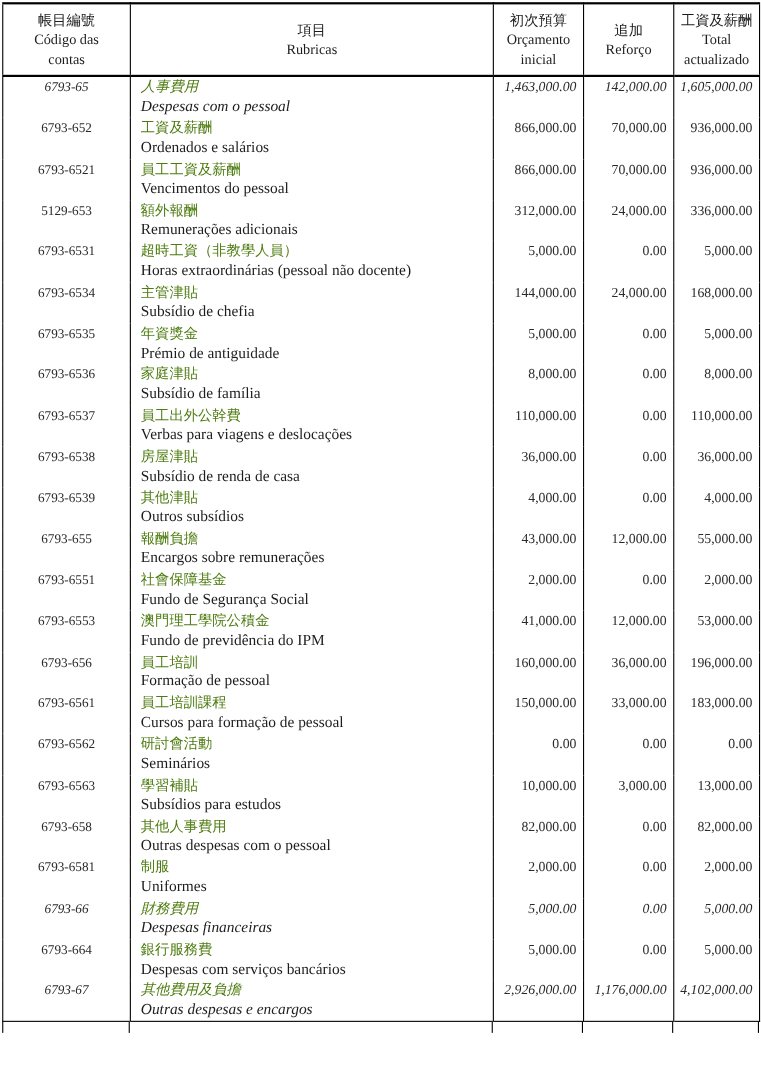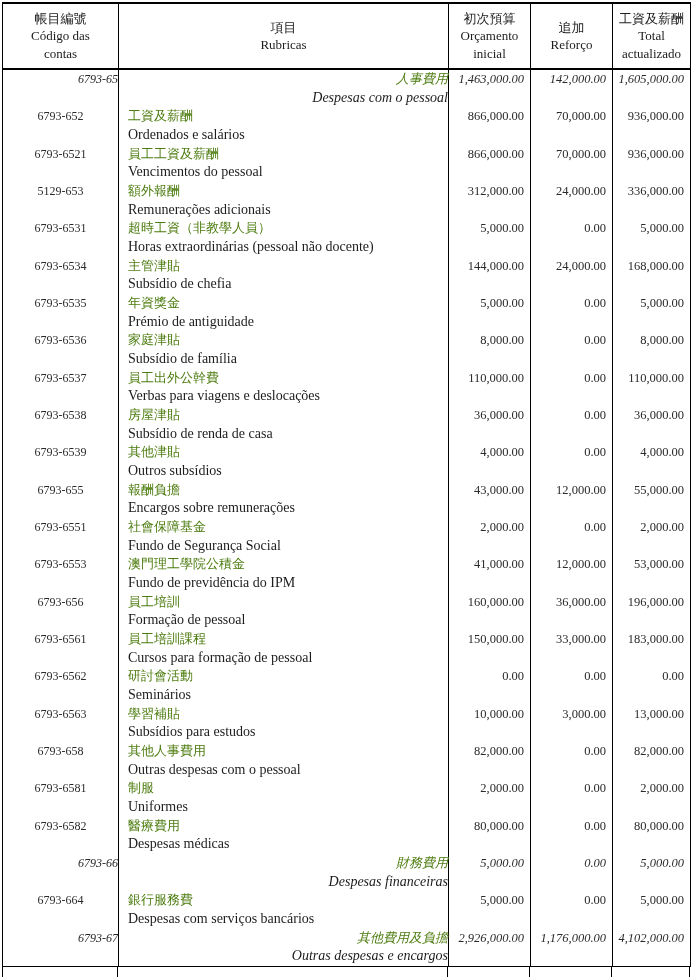--- a/index.html
+++ b/index.html
@@ -50,7 +50,7 @@
   td.c-item .pt { font-size:14px; line-height:18.6px; color:#1c1c1c; white-space:nowrap; }
   td.c-num  { text-align:right; padding-right:6px; font-size:12.5px; line-height:18.7px; color:#2a2a2a; white-space:nowrap; }
 
-  tr.italic td, tr.italic .zh, tr.italic .pt { font-style:italic;text-align:right; }
+  tr.italic td, tr.italic .zh, tr.italic .pt { font-style:italic; }
 
   
   .stub { display:flex; width:688px; height:10px; margin-left:2px; }

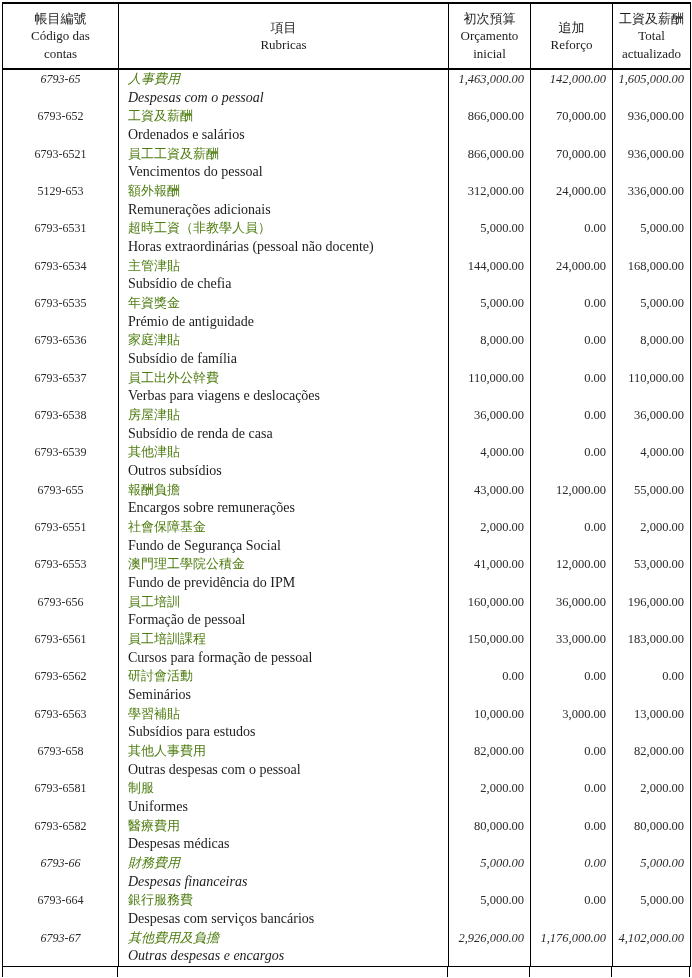--- a/index.html
+++ b/index.html
@@ -338,18 +338,6 @@
     <td class="c-num">0.00</td>
     <td class="c-num">2,000.00</td>
   </tr>
-        <tr>
-    <td class="c-code">
-      <span>6793-6582</span>
-    </td>
-    <td class="c-item">
-      <div class="zh">醫療費用</div>
-      <div class="pt">Despesas médicas</div>
-    </td>
-    <td class="c-num">80,000.00</td>
-    <td class="c-num">0.00</td>
-    <td class="c-num">80,000.00</td>
-  </tr>
         <tr class="italic">
     <td class="c-code">
       <span>6793-66</span>

